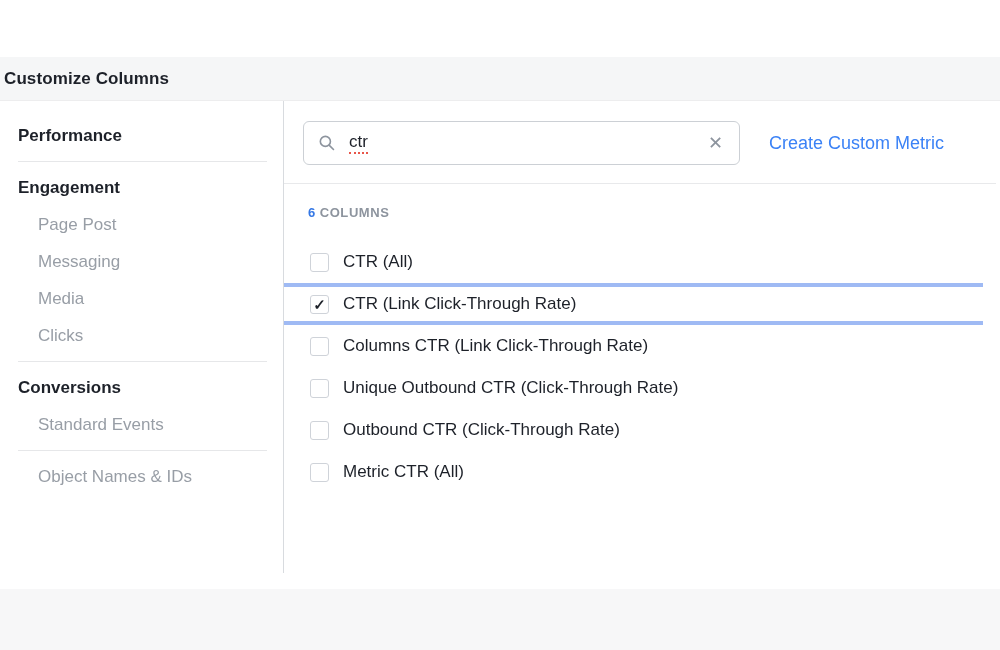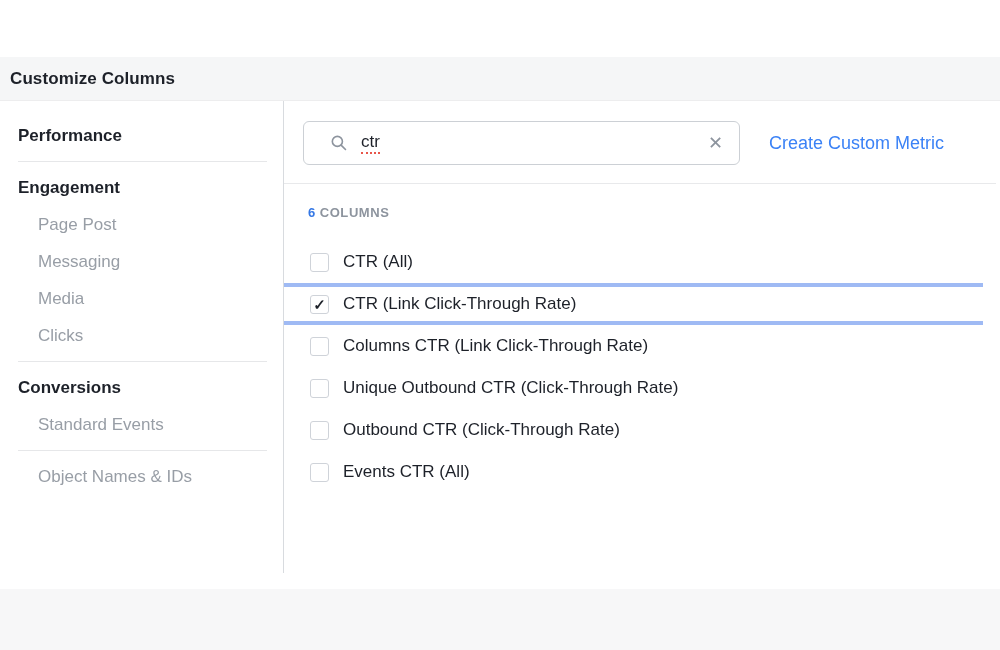--- a/index.html
+++ b/index.html
@@ -10,7 +10,7 @@
   
   .topbar { position:absolute; top:57px; left:0; width:100%; height:44px;
             background:#f5f6f7; border-bottom:1px solid #ededee;
-            display:flex; align-items:center; padding-left:10px; }
+            display:flex; align-items:center; padding-left:4px; }
   .title { font-size:17px; font-weight:700; color:#1d2129; letter-spacing:.1px; }
 
   

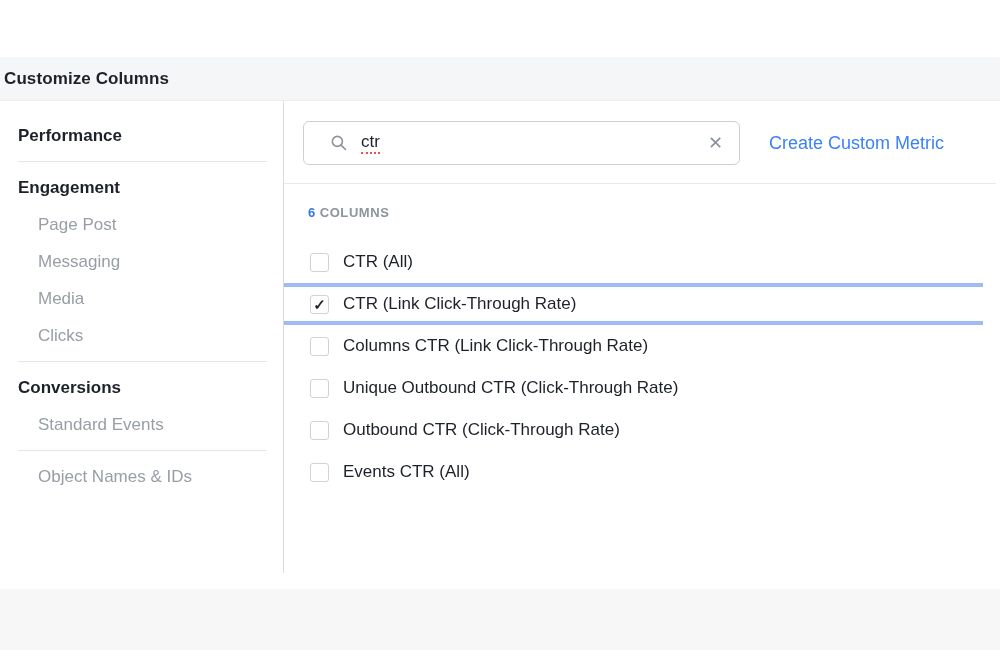--- a/index.html
+++ b/index.html
@@ -29,7 +29,7 @@
   .main { position:absolute; left:284px; top:0; width:716px; height:488px; }
   .search-row { display:flex; align-items:center; margin:20px 0 0 19px; }
   .search-box { width:437px; height:44px; border:1px solid #ccd0d5; border-radius:6px;
-                background:#fff; display:flex; align-items:center; padding:0 16px 0 26px; }
+                background:#fff; display:flex; align-items:center; padding:0 16px 0 14px; }
   .search-icon { width:18px; height:18px; margin-right:13px; flex:none; }
   .search-text { font-size:17px; color:#1d2129; line-height:1.15; flex:none;
                  border-bottom:2px dotted #e8564a; }

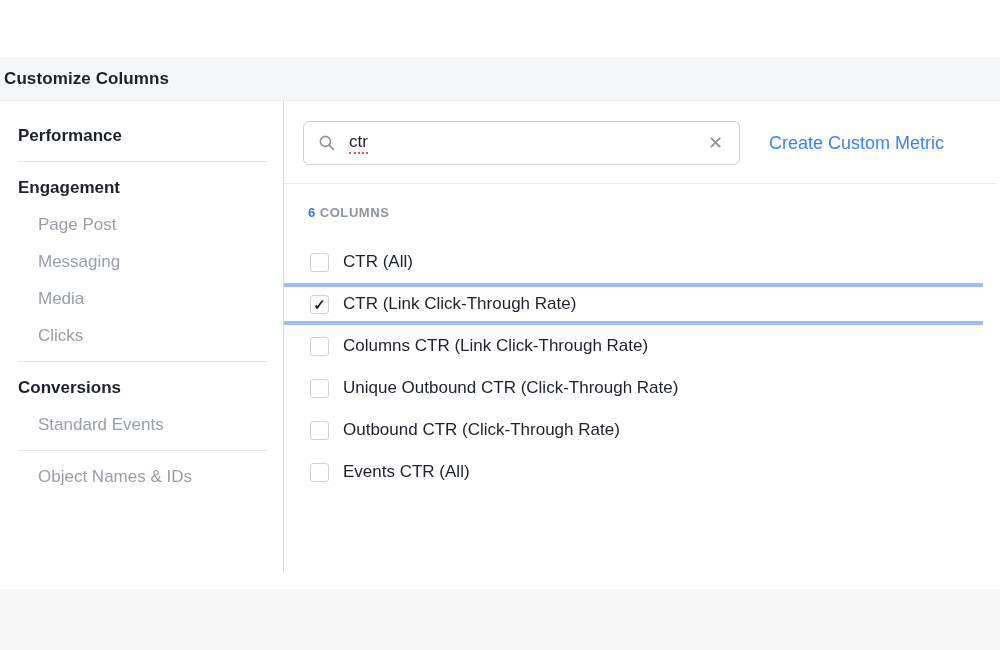--- a/index.html
+++ b/index.html
@@ -126,7 +126,7 @@
           </div>
           <div class="row">
             <span class="checkbox"></span>
-            <span class="row-label">Events CTR (All)</span>
+            <span class="row-label">Metric CTR (All)</span>
           </div>
         </div>
 

